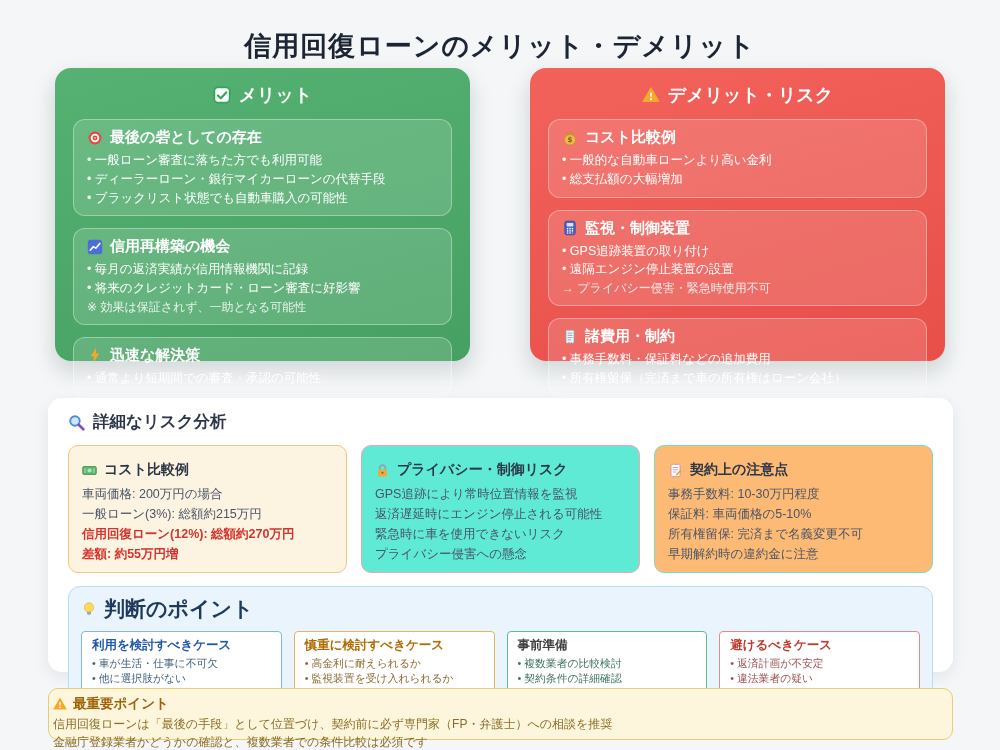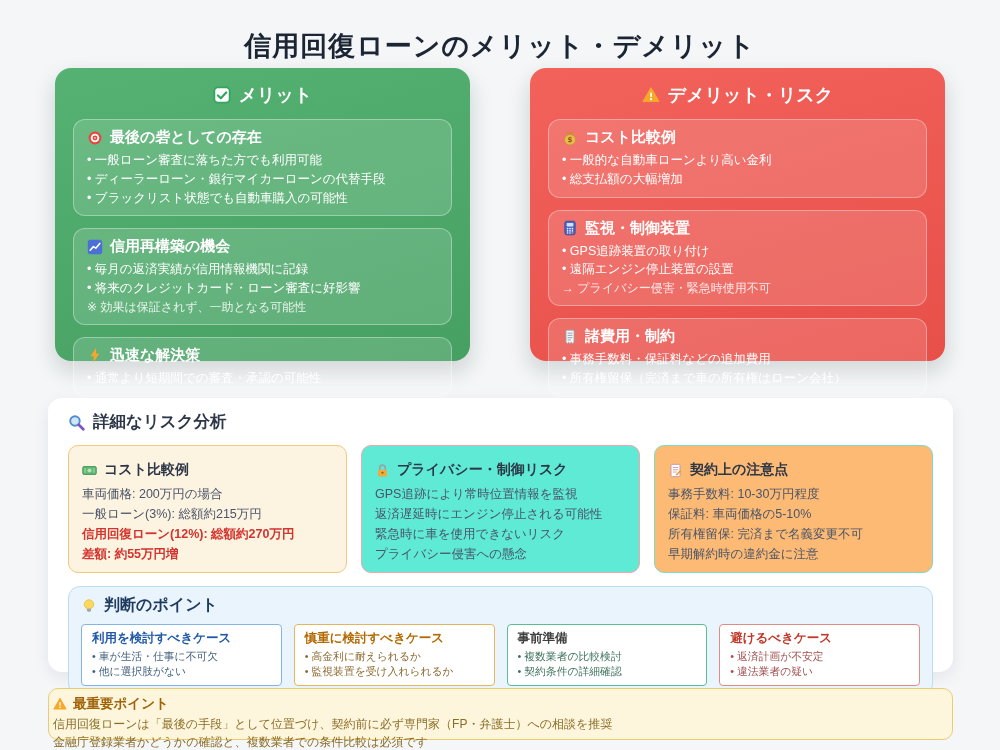--- a/index.html
+++ b/index.html
@@ -67,7 +67,7 @@
   }
   #judgment .jt {
     display:flex; align-items:center; gap:7px;
-    font-size:16px; font-weight:bold; color:#1e3a5f; margin:0 0 8px;
+    font-size:21px; font-weight:bold; color:#1e3a5f; margin:0 0 8px;
   }
   .j-row { display:flex; gap:12px; }
   .j-box { flex:1; background:#fff; border-radius:4px; padding:5px 10px 6px; border:1.5px solid; }

